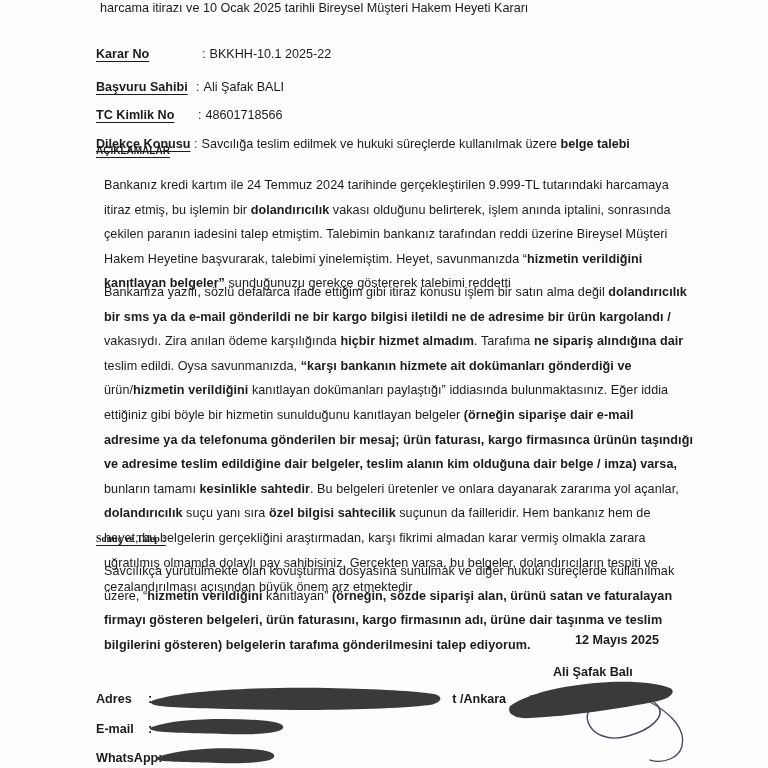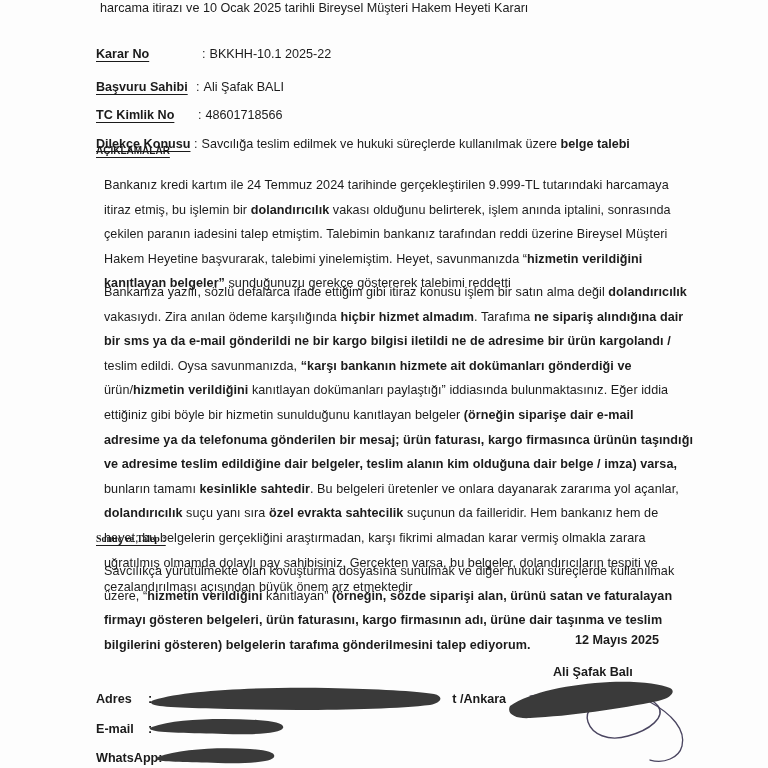--- a/index.html
+++ b/index.html
@@ -187,8 +187,8 @@
   <div class="body-block" style="top:272px;">
     <p class="para">
       <span class="ln">Bankanıza yazılı, sözlü defalarca ifade ettiğim gibi itiraz konusu işlem bir satın alma değil <b>dolandırıcılık</b></span>
+      <span class="ln"><b>bir sms ya da e-mail gönderildi ne bir kargo bilgisi iletildi ne de adresime bir ürün kargolandı /</b></span>
       <span class="ln">vakasıydı. Zira anılan ödeme karşılığında <b>hiçbir hizmet almadım</b>. Tarafıma <b>ne sipariş alındığına dair</b></span>
-      <span class="ln"><b>bir sms ya da e-mail gönderildi ne bir kargo bilgisi iletildi ne de adresime bir ürün kargolandı /</b></span>
       <span class="ln">teslim edildi. Oysa savunmanızda, <b>“karşı bankanın hizmete ait dokümanları gönderdiği ve</b></span>
       <span class="ln">ürün/<b>hizmetin verildiğini</b> kanıtlayan dokümanları paylaştığı” iddiasında bulunmaktasınız. Eğer iddia</span>
       <span class="ln">ettiğiniz gibi böyle bir hizmetin sunulduğunu kanıtlayan belgeler <b>(örneğin siparişe dair e-mail</b></span>

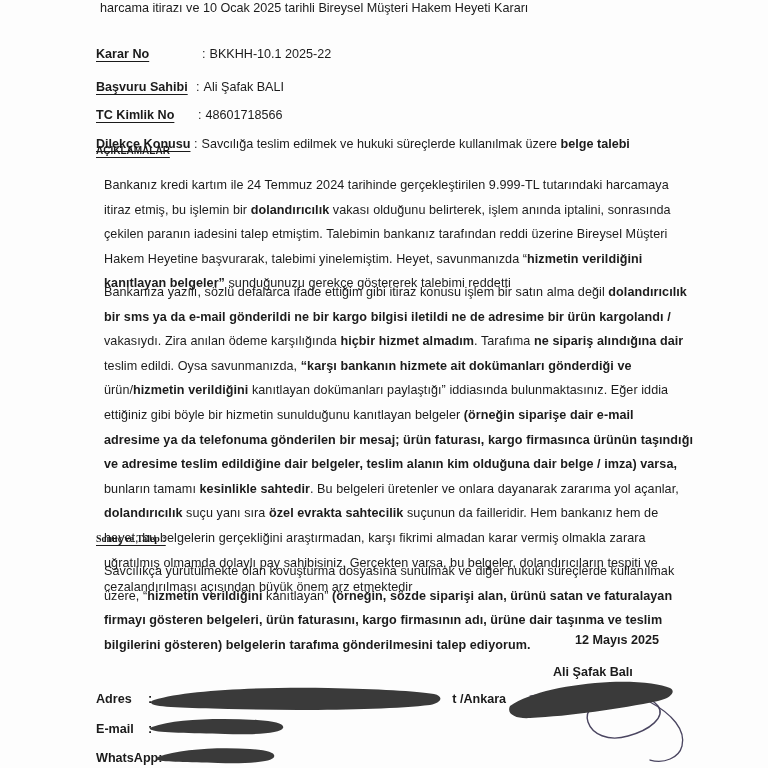--- a/index.html
+++ b/index.html
@@ -195,7 +195,7 @@
       <span class="ln"><b>adresime ya da telefonuma gönderilen bir mesaj; ürün faturası, kargo firmasınca ürünün taşındığı</b></span>
       <span class="ln"><b>ve adresime teslim edildiğine dair belgeler, teslim alanın kim olduğuna dair belge / imza) varsa,</b></span>
       <span class="ln">bunların tamamı <b>kesinlikle sahtedir</b>. Bu belgeleri üretenler ve onlara dayanarak zararıma yol açanlar,</span>
-      <span class="ln"><b>dolandırıcılık</b> suçu yanı sıra <b>özel evrakta sahtecilik</b> suçunun da failleridir. Hem bankanız hem de</span>
+      <span class="ln"><b>dolandırıcılık</b> suçu yanı sıra <b>özel bilgisi sahtecilik</b> suçunun da failleridir. Hem bankanız hem de</span>
       <span class="ln">heyet, bu belgelerin gerçekliğini araştırmadan, karşı fikrimi almadan karar vermiş olmakla zarara</span>
       <span class="ln">uğratılmış olmamda dolaylı pay sahibisiniz. Gerçekten varsa, bu belgeler, dolandırıcıların tespiti ve</span>
       <span class="ln">cezalandırılması açısından büyük önem arz etmektedir</span>

